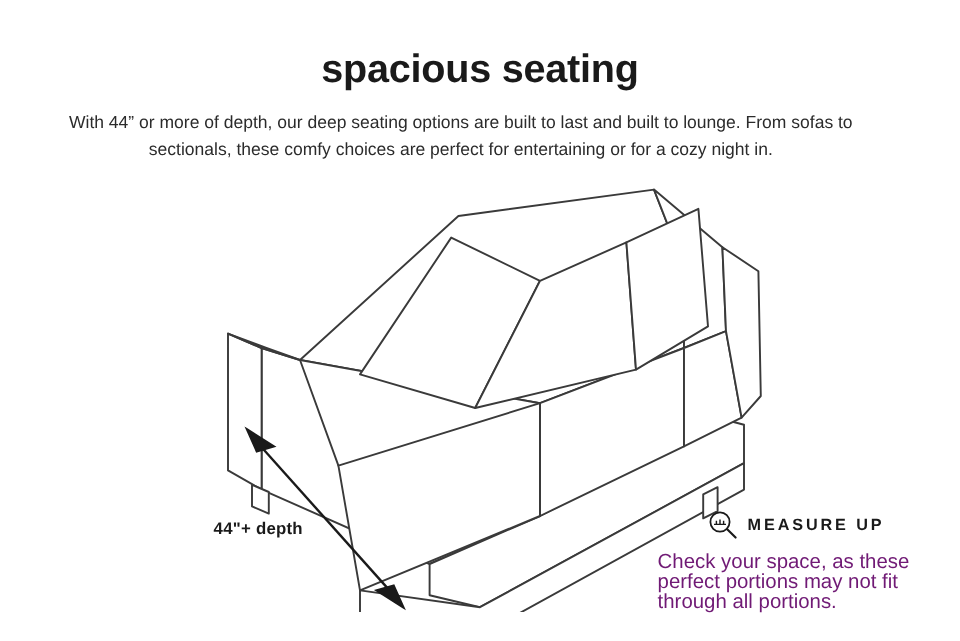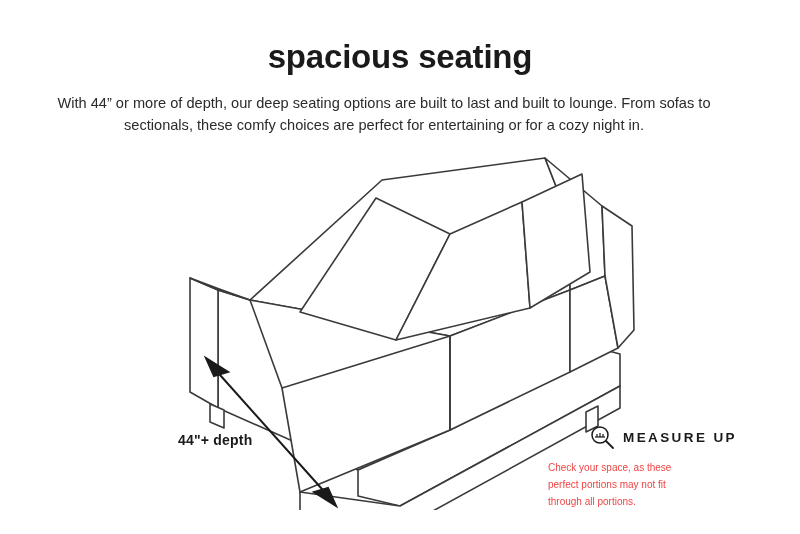--- a/index.html
+++ b/index.html
@@ -79,9 +79,9 @@
   }
   .measure-body {
     margin-top: 9px;
-    font-size: 10px;
+    font-size: 17px;
     line-height: 17px;
-    color: #ef4444;
+    color: #701a75;
   }
   .measure-icon svg { display: block; }
 </style>

